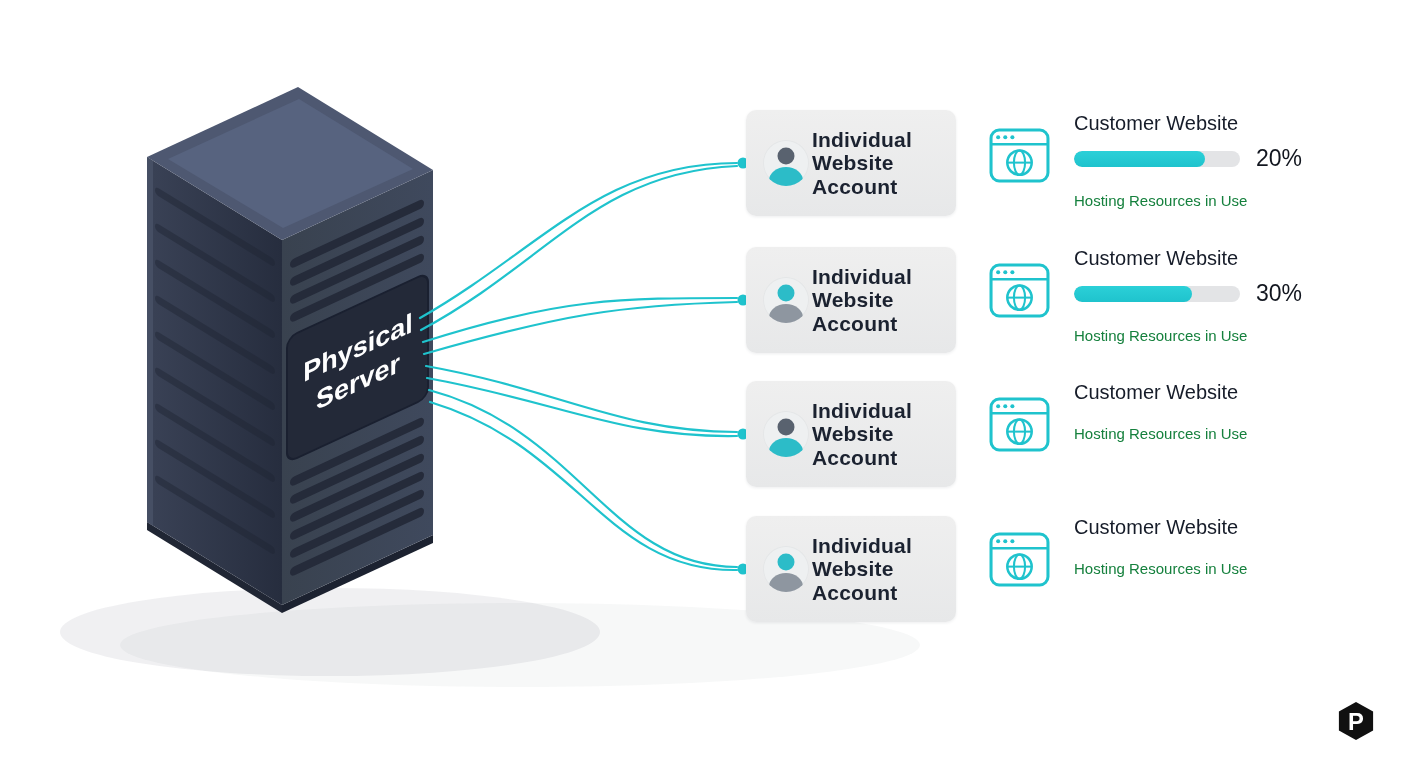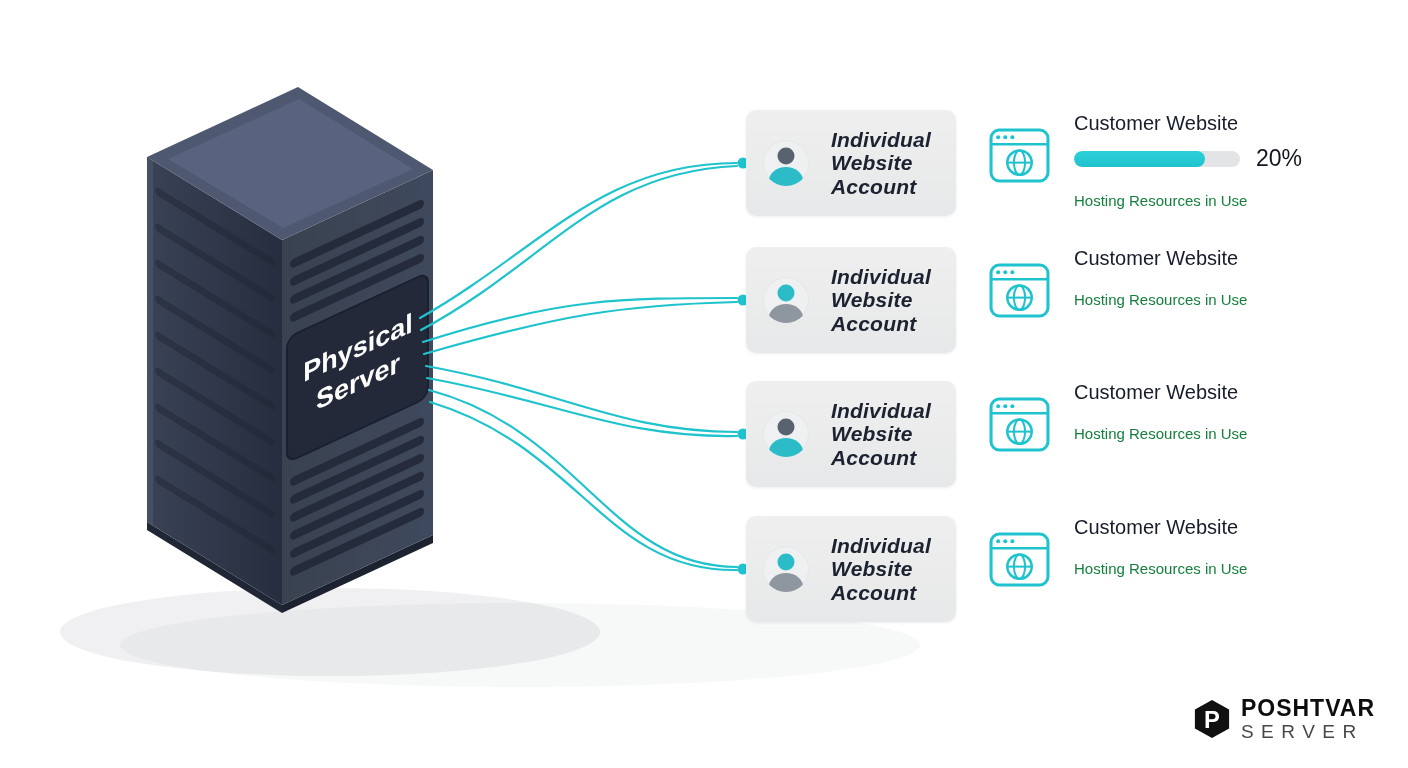--- a/index.html
+++ b/index.html
@@ -18,9 +18,8 @@
   .card {
     position:absolute; left:746px; width:210px; height:106px; z-index:2;
     background:linear-gradient(180deg,#efefef,#e7e8e9);
-    border-radius:10px; display:flex; align-items:center; gap:22px; padding-left:17px;
+    border-radius:10px; display:flex; align-items:center; gap:3px; padding-left:17px;
     box-shadow:0 1px 3px rgba(30,36,50,.08);
-    font-style:italic;
   }
   .avatar {
     width:46px; height:46px; border-radius:50%; overflow:hidden; flex:0 0 46px;

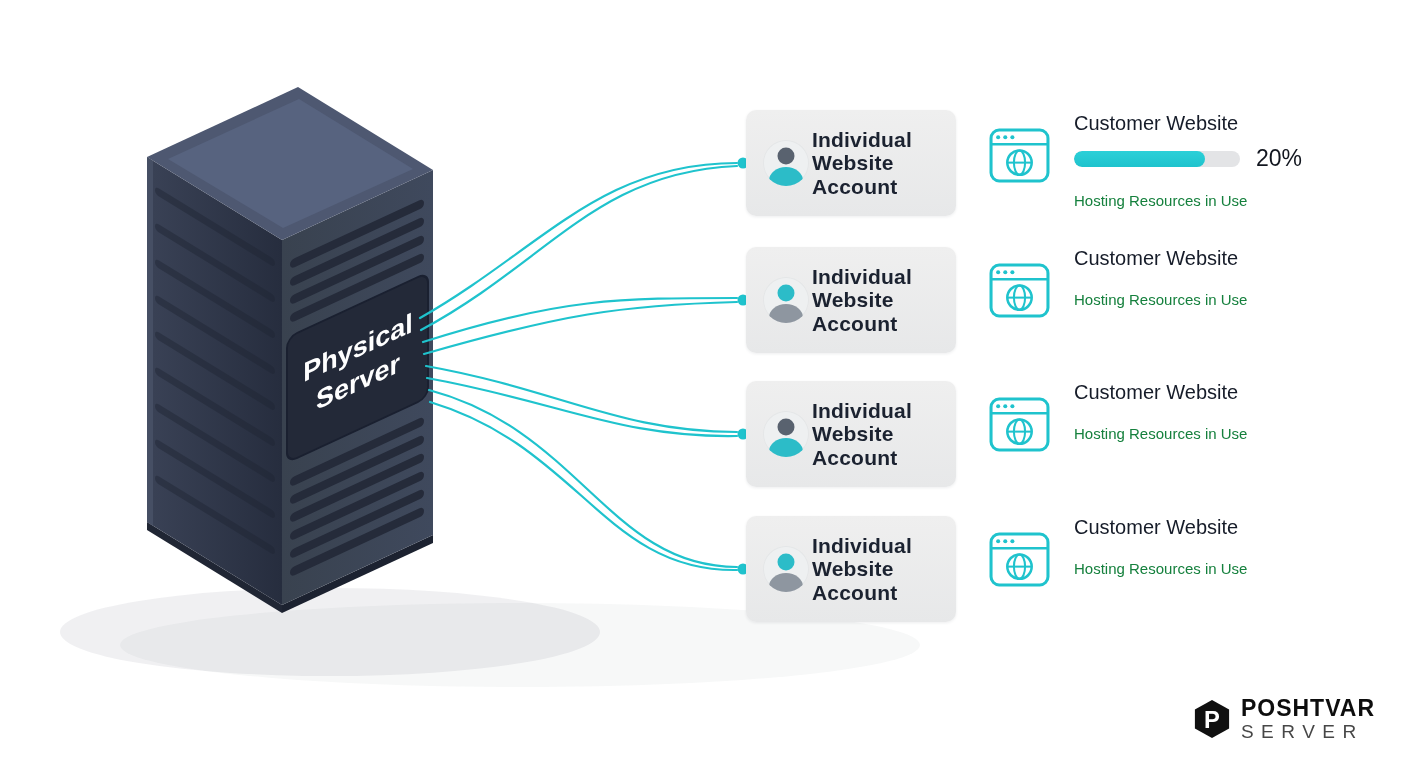--- a/index.html
+++ b/index.html
@@ -205,6 +205,12 @@
     </span>
     <div class="site-info">
       <div class="site-title">Customer Website</div>
+      <div class="bar-row">
+        <div class="bar-track">
+          <div class="bar-fill" style="width: 71%;"></div>
+        </div>
+        <span class="site-pct">30%</span>
+      </div>
       <div class="site-sub">Hosting Resources in Use</div>
     </div>
   </div>

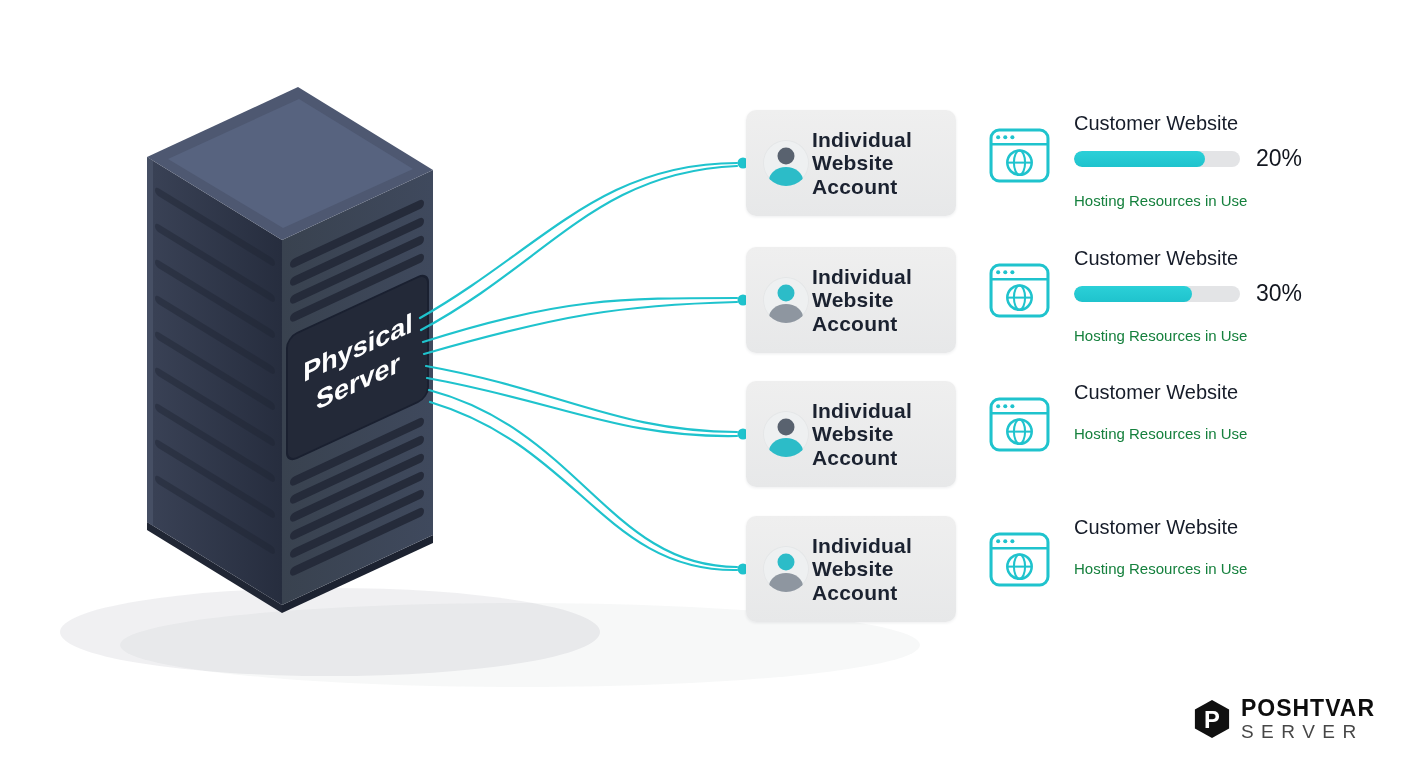--- a/index.html
+++ b/index.html
@@ -258,10 +258,6 @@
       <polygon points="20,2 38,12 38,32 20,42 2,32 2,12" fill="#101010"></polygon>
       <text x="20" y="31" text-anchor="middle" font-size="25" font-weight="700" fill="#ffffff">P</text>
     </svg>
-    <div class="logo-text">
-      <span class="logo-name">POSHTVAR</span>
-      <span class="logo-sub">SERVER</span>
-    </div>
   </div>
 
 </div>

